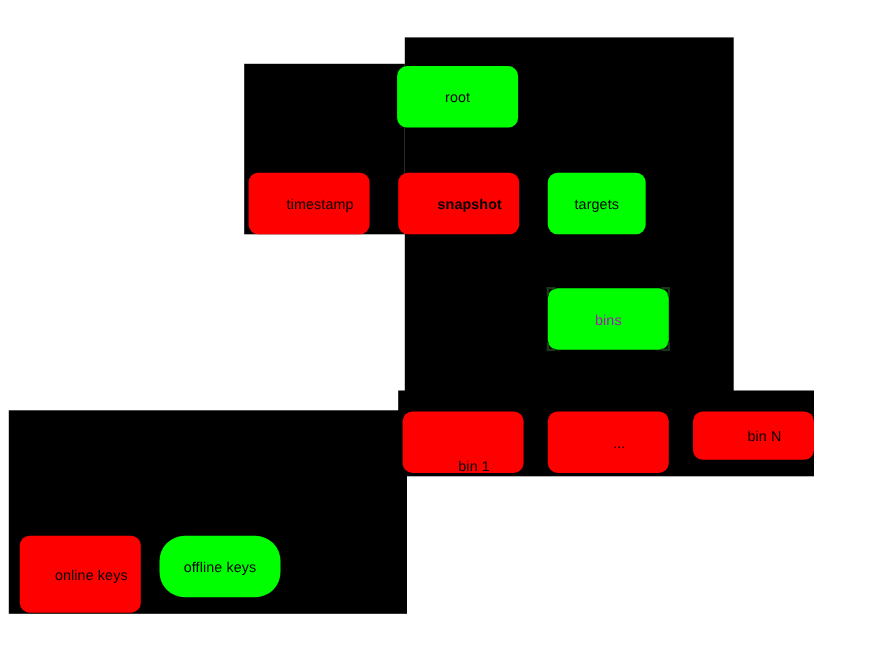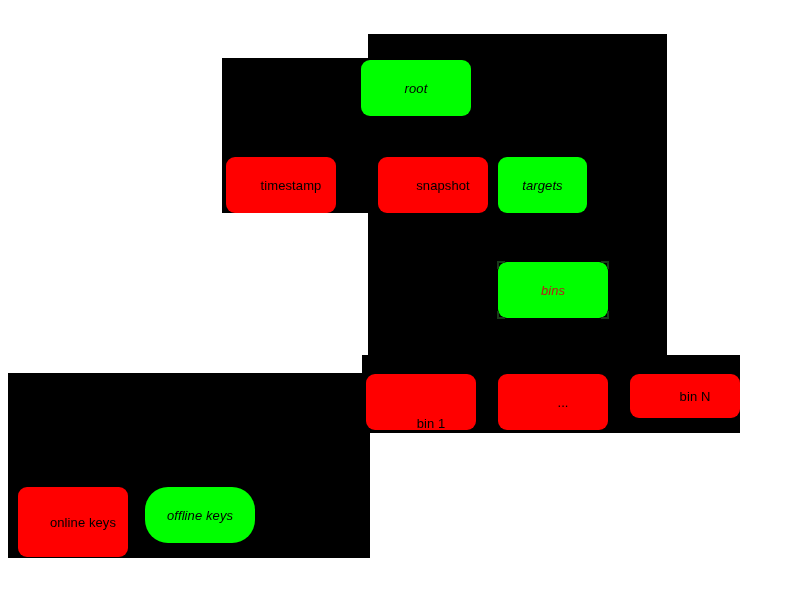--- a/index.html
+++ b/index.html
@@ -33,7 +33,7 @@
     letter-spacing: 0.1px;
     white-space: nowrap;
   }
-  .node.green { background: #00ff00; font-style: italic; }
+  .node.green { background: #00ff00; }
   .node.red   { background: #ff0000; padding-left: 20px; }
 
   

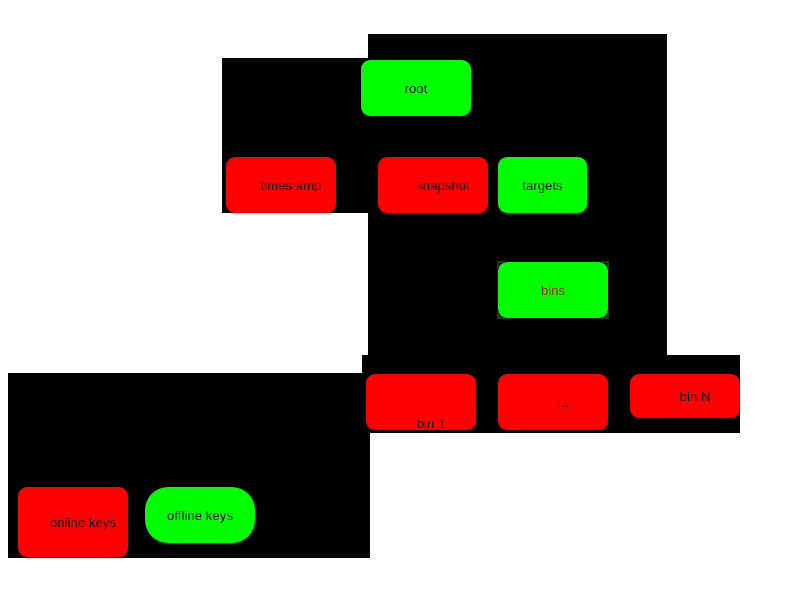--- a/index.html
+++ b/index.html
@@ -87,7 +87,7 @@
       <div class="node red" style="left: 226px; top: 157px; width: 110px; height: 56px; background: rgb(255, 0, 0); color: rgb(0, 0, 0);">
         <span class="node-label">timestamp</span>
       </div>
-      <div class="node red" style="left: 378px; top: 157px; width: 110px; height: 56px; background: rgb(255, 0, 0); color: rgb(0, 0, 0);">
+      <div class="node red" style="left: 362px; top: 157px; width: 110px; height: 56px; background: rgb(255, 0, 0); color: rgb(0, 0, 0); font-weight: bold;">
         <span class="node-label">snapshot</span>
       </div>
       <div class="node green" style="left: 498px; top: 157px; width: 89px; height: 56px; background: rgb(0, 255, 0); color: rgb(0, 0, 0);">

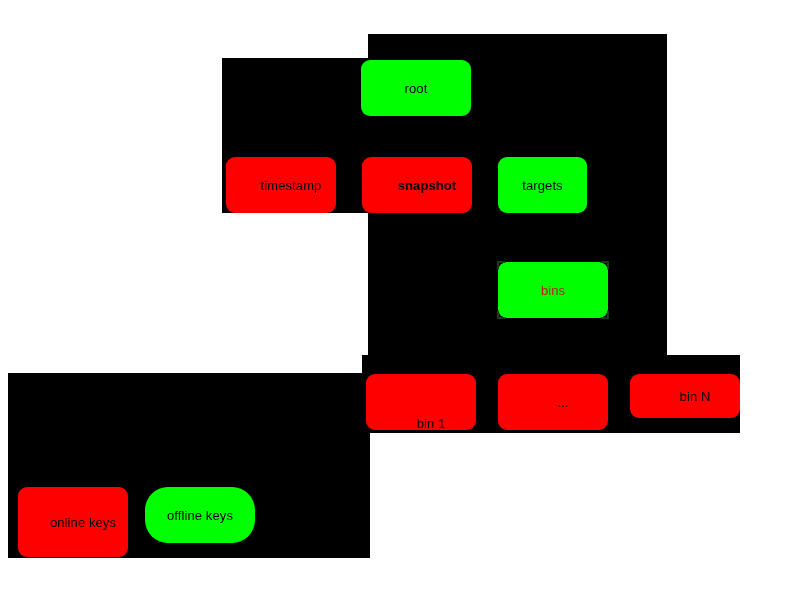--- a/index.html
+++ b/index.html
@@ -93,7 +93,7 @@
       <div class="node green" style="left: 498px; top: 157px; width: 89px; height: 56px; background: rgb(0, 255, 0); color: rgb(0, 0, 0);">
         <span class="node-label">targets</span>
       </div>
-      <div class="node green selected" style="left: 498px; top: 262px; width: 110px; height: 56px; background: rgb(0, 255, 0); color: #b91c1c;">
+      <div class="node green selected" style="left: 498px; top: 262px; width: 110px; height: 56px; background: rgb(0, 255, 0); color: #a21caf;">
         <span class="handle-bl"></span>
         <span class="handle-br"></span>
         <span class="node-label">bins</span>

